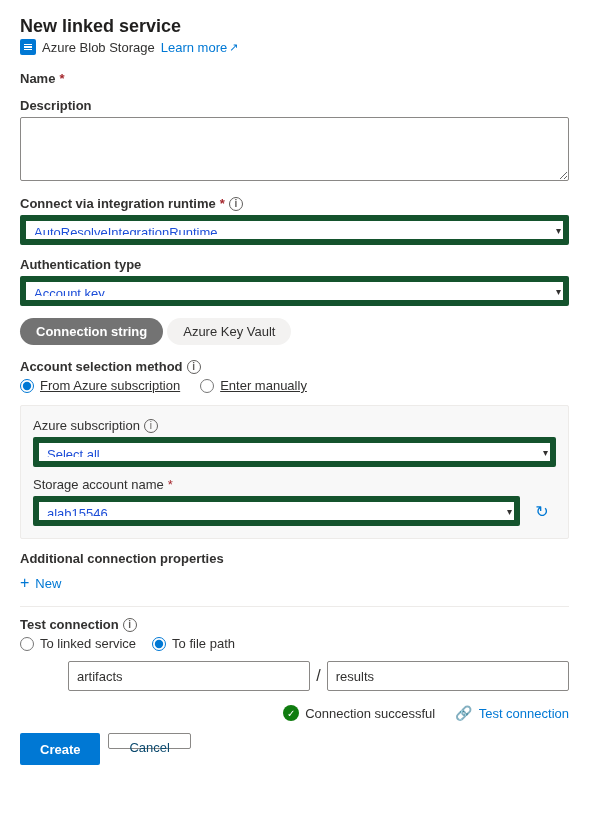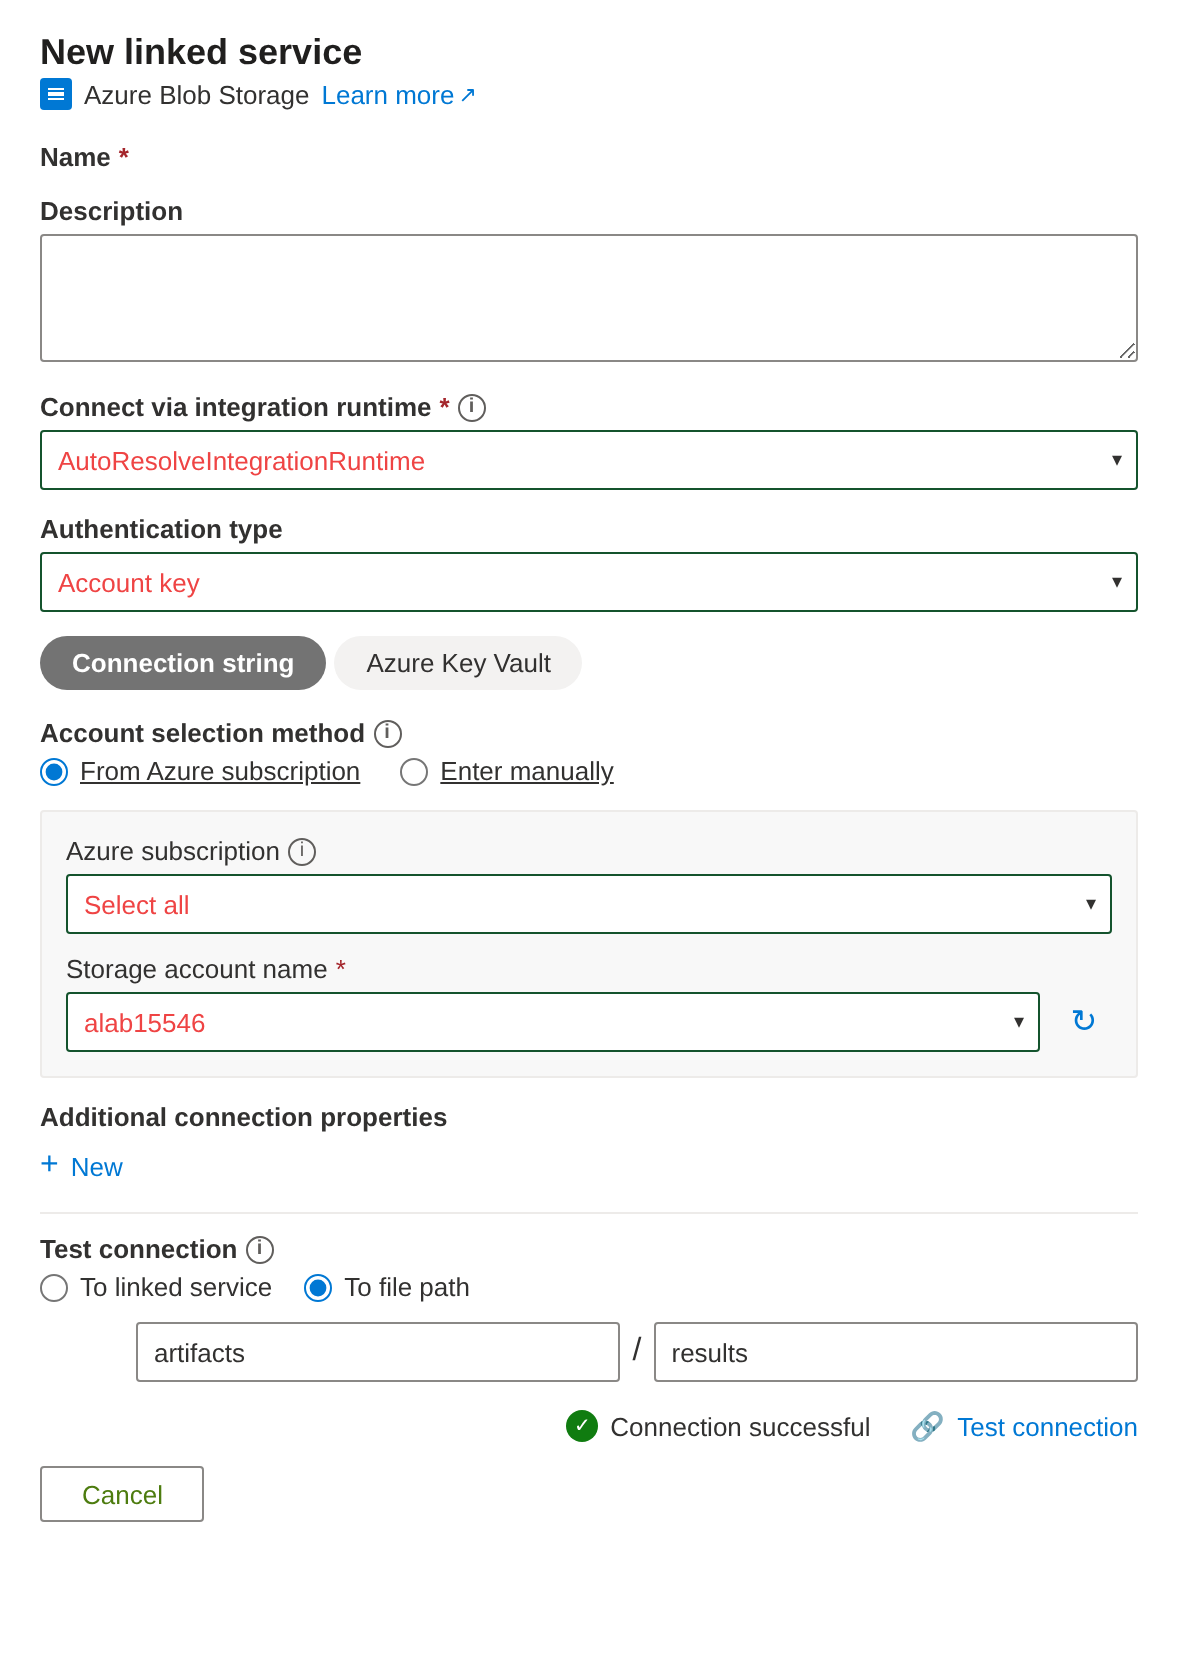--- a/index.html
+++ b/index.html
@@ -90,11 +90,11 @@
     .select-input {
       width: 100%;
       height: 30px;
-      border: 1px solid #14532d;
+      border: 6px solid #14532d;
       border-radius: 2px;
       padding: 4px 32px 4px 8px;
       font-size: 13px;
-      color: #ef4444;
+      color: #1d4ed8;
       background: #fff;
       appearance: none;
       cursor: pointer;

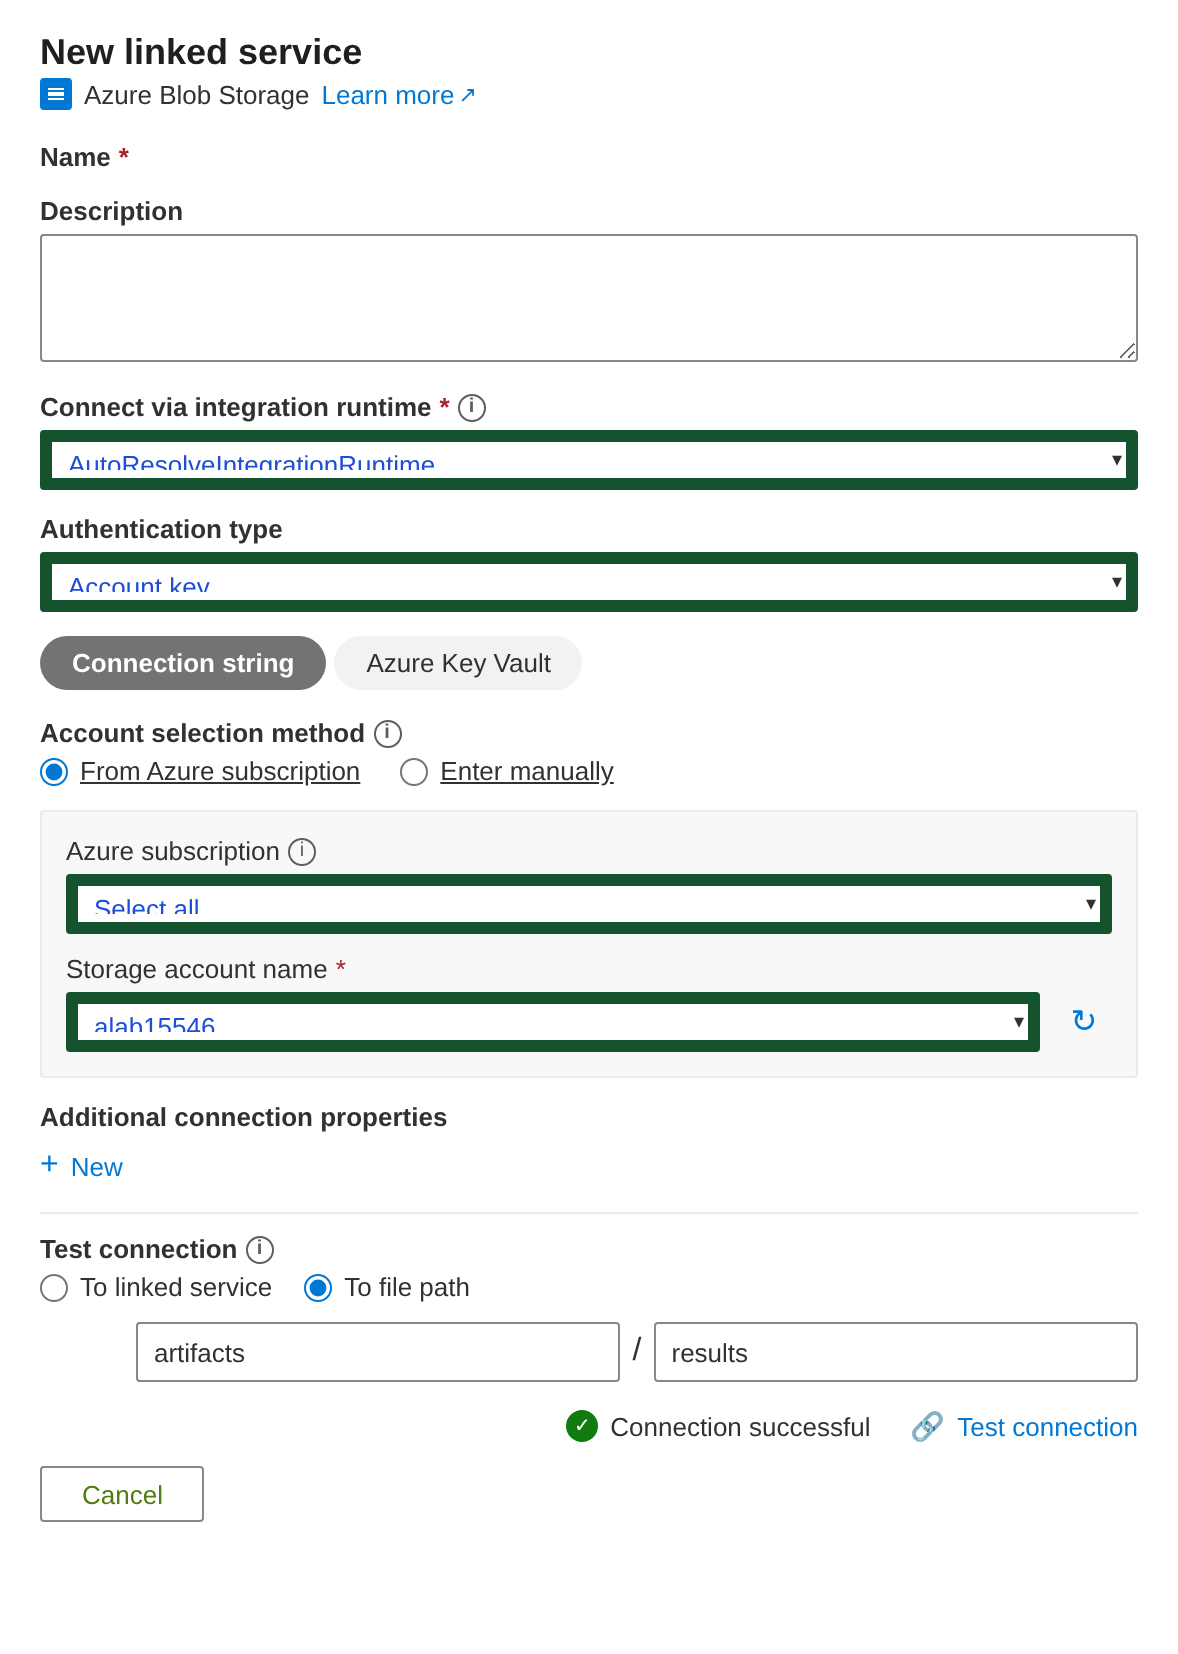--- a/index.html
+++ b/index.html
@@ -465,6 +465,7 @@
 </div>
 
 <div class="footer-btns">
+  <button class="btn-primary">Create</button>
   <button class="btn-secondary">Cancel</button>
 </div>
 

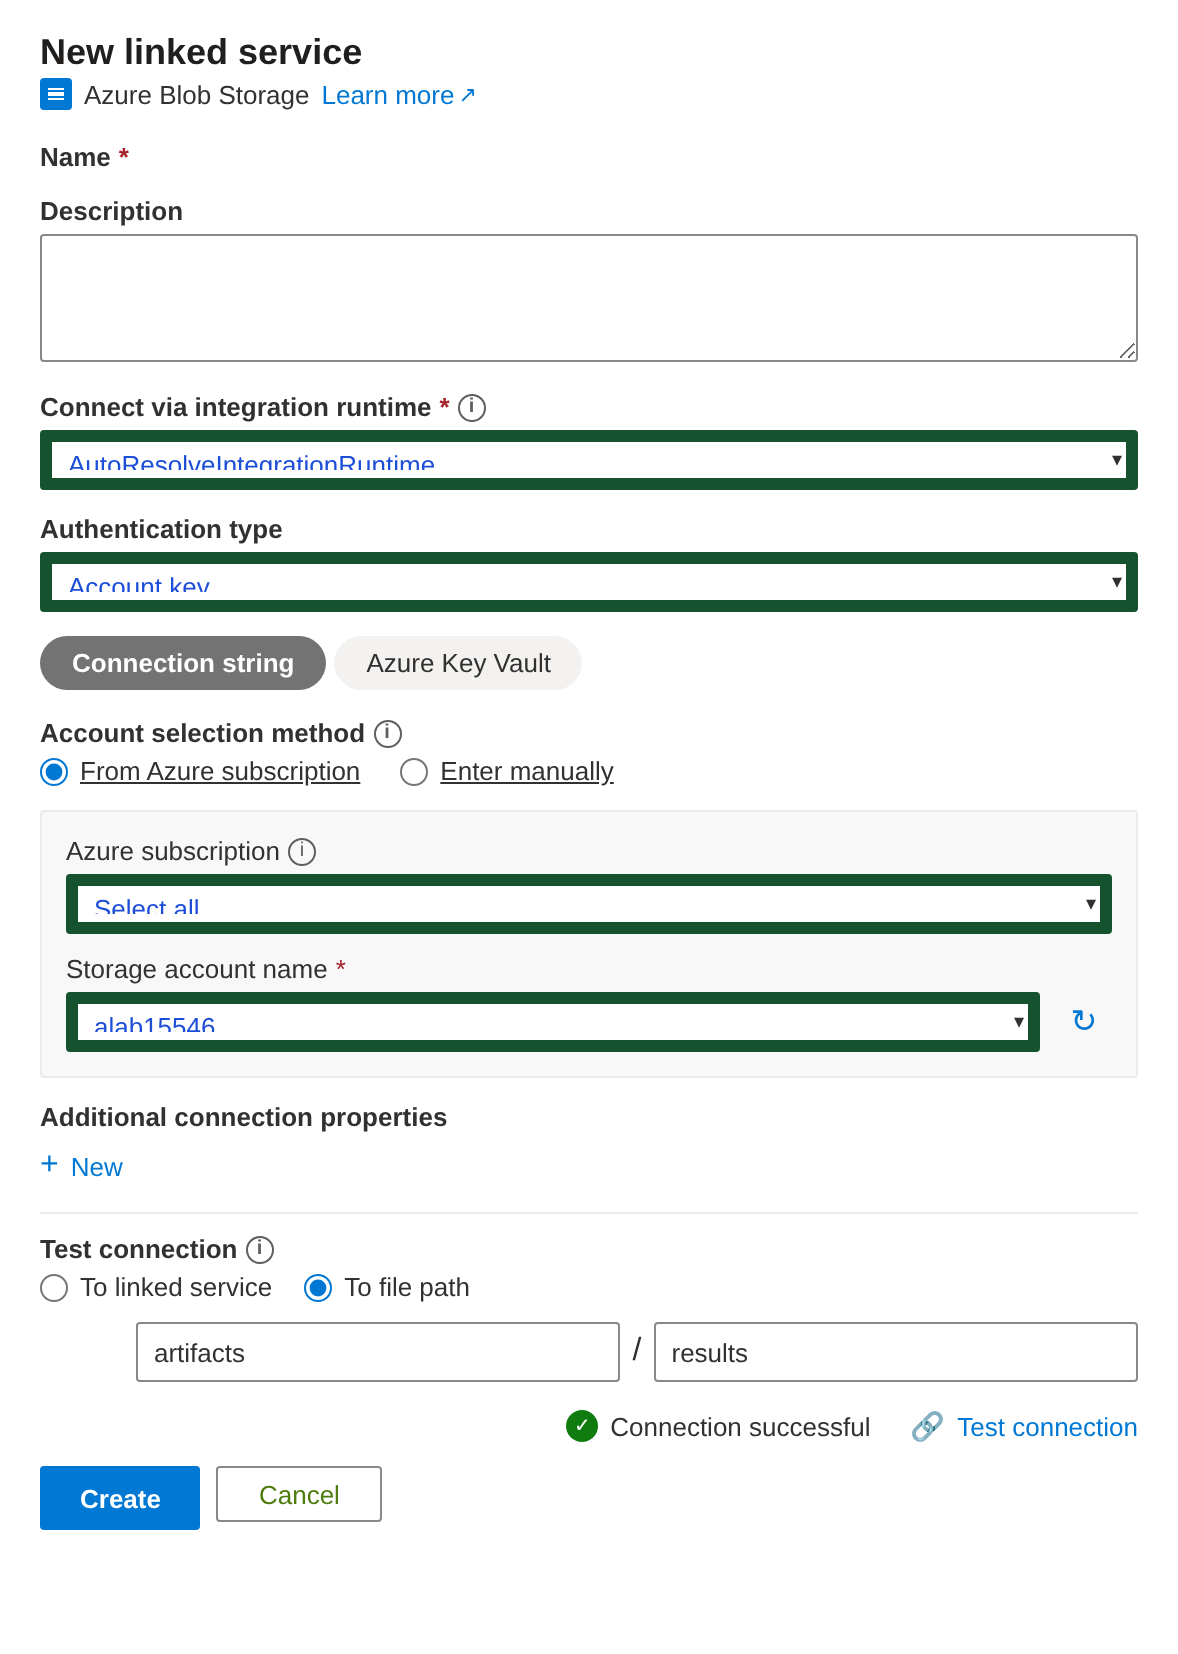--- a/index.html
+++ b/index.html
@@ -295,13 +295,13 @@
     }
     .btn-secondary {
       background: #fff;
-      color: #4d7c0f;
+      color: #0c4a6e;
       border: 1px solid #8a8886;
       padding: 6px 20px;
       border-radius: 2px;
       font-size: 13px;
       cursor: pointer;
-      height: 28px;
+      height: 16px;
     }
     .divider {
       border: none;

